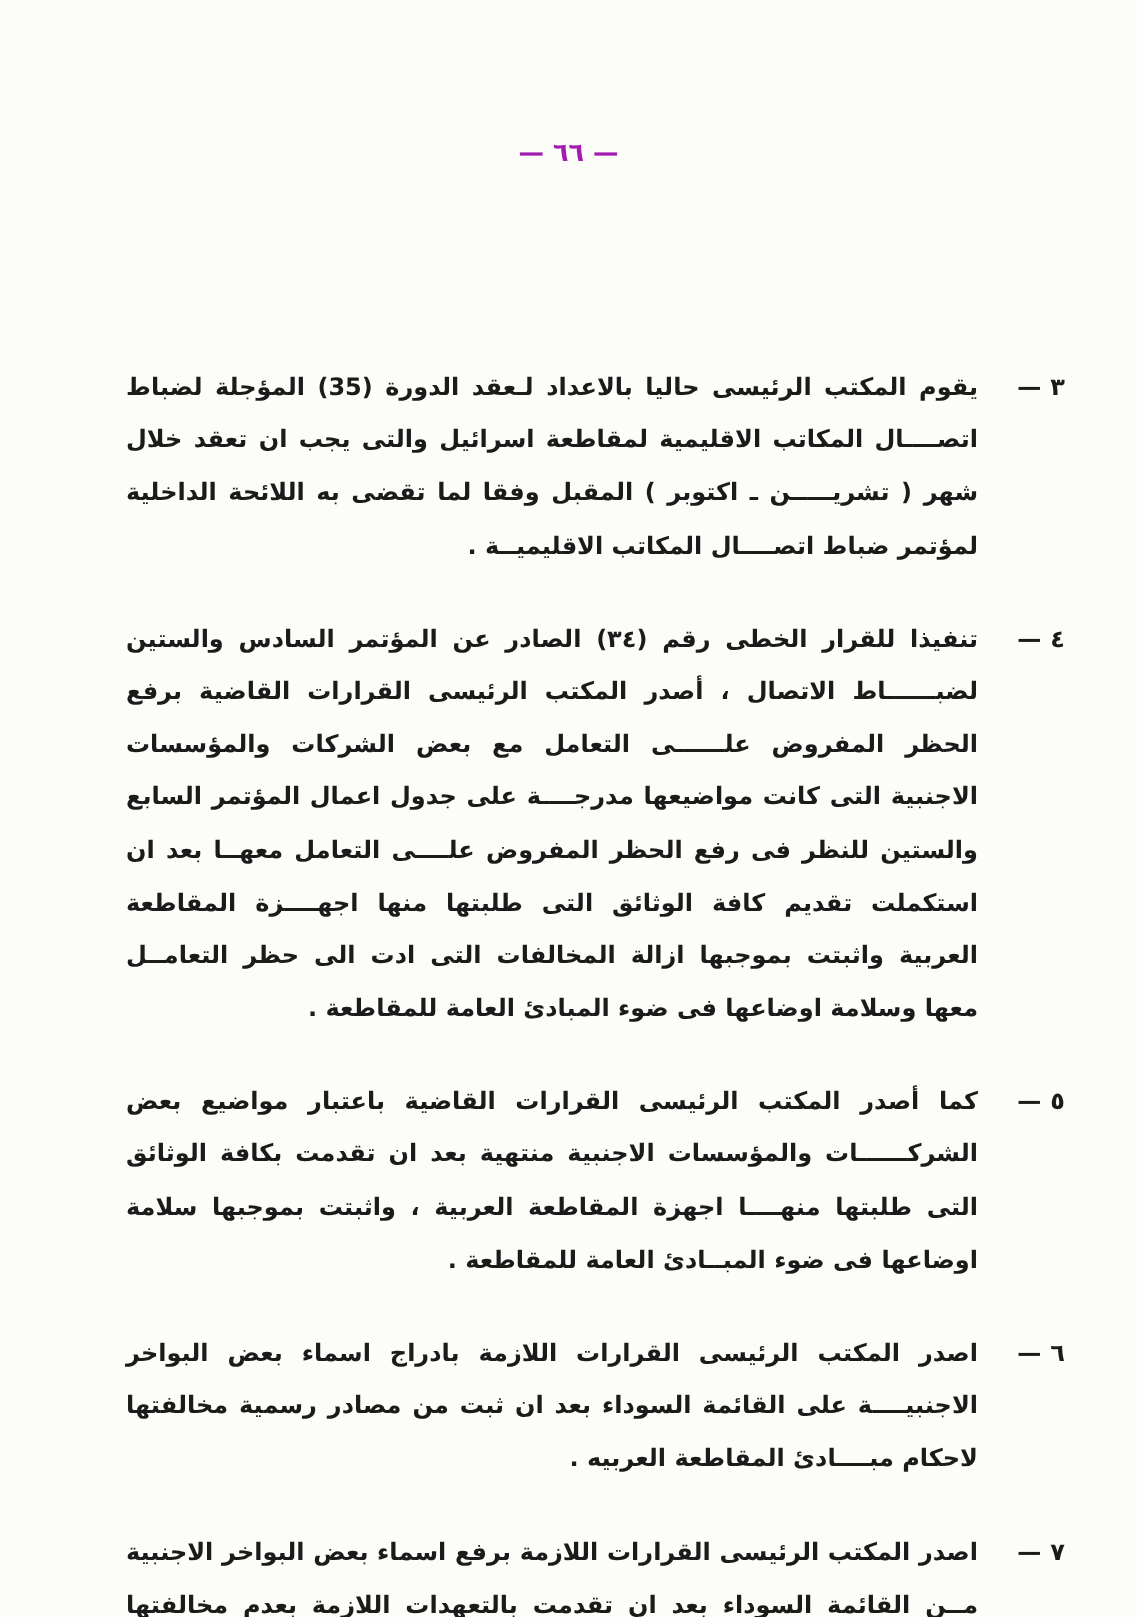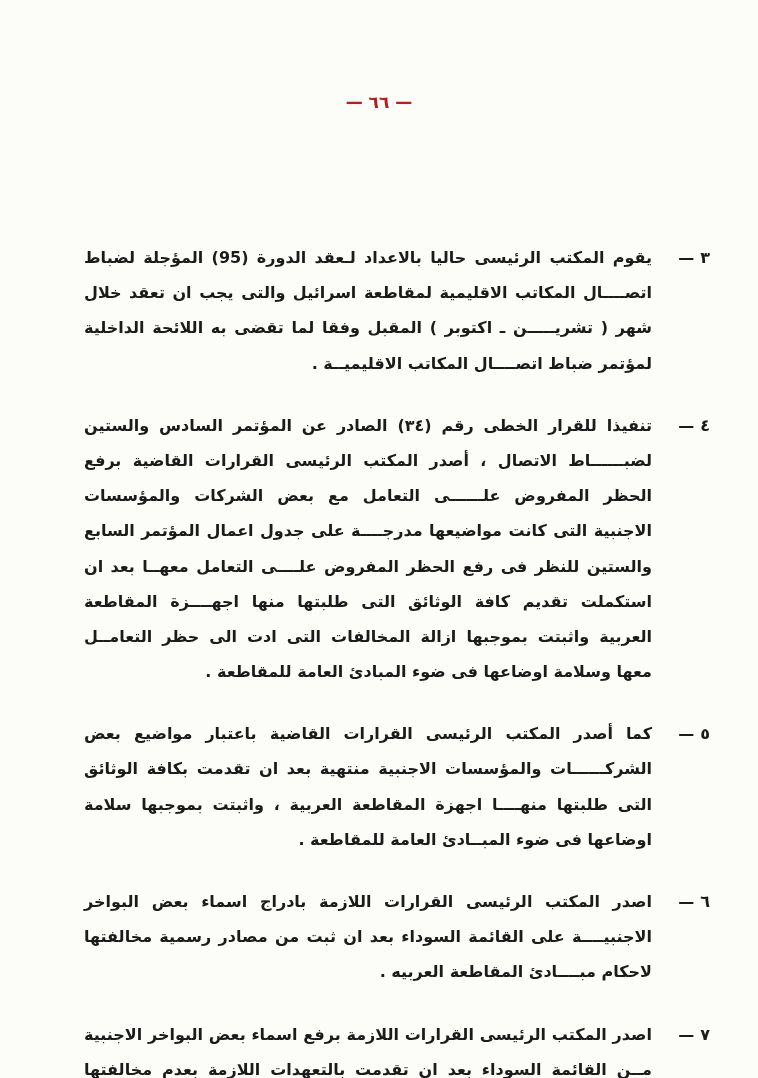--- a/index.html
+++ b/index.html
@@ -24,7 +24,7 @@
     font-size: 17px;
     font-weight: 700;
     letter-spacing: 3px;
-    color: #b91c1c;
+    color: #a21caf;
   }
   .content {
     direction: rtl;

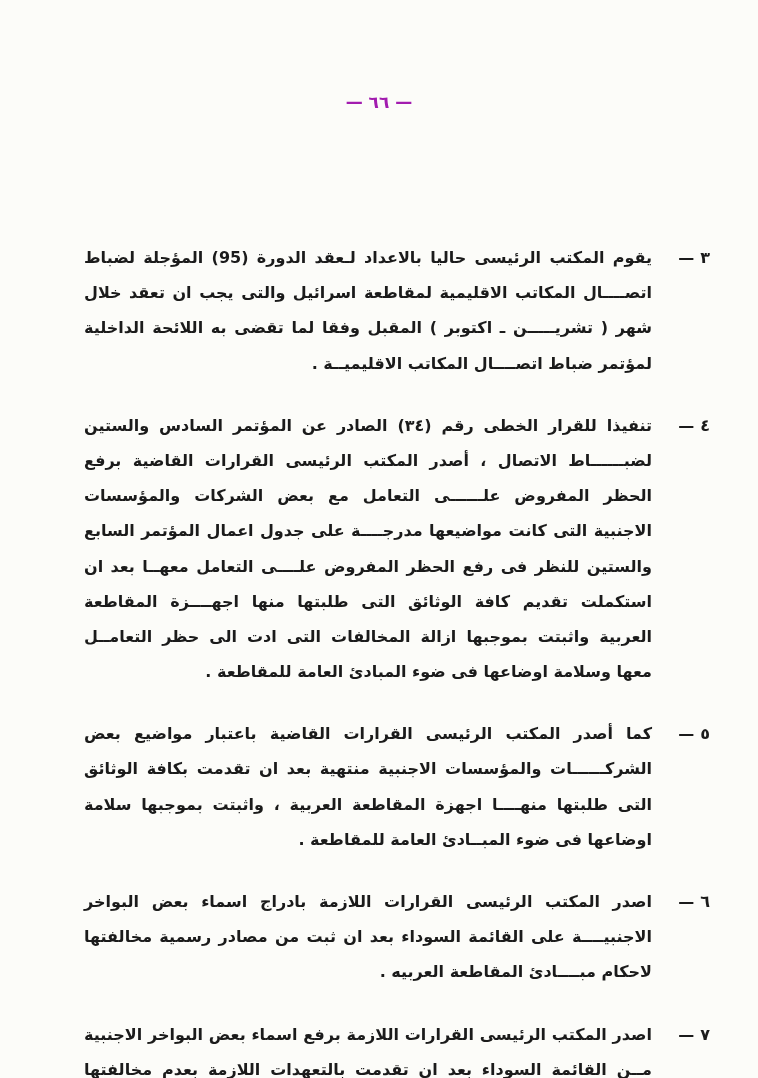--- a/index.html
+++ b/index.html
@@ -70,7 +70,7 @@
         <span>٣</span>
         <span class="dash">—</span>
       </div>
-      <div class="item-text">يقوم المكتب الرئيسى حاليا بالاعداد لـعقد الدورة (95) المؤجلة لضباط اتصــــال المكاتب الاقليمية لمقاطعة اسرائيل والتى يجب ان تعقد خلال شهر ( تشريـــــن ـ اكتوبر )  المقبل وفقا لما تقضى به اللائحة الداخلية  لمؤتمر  ضباط اتصــــال المكاتب الاقليميــة .</div>
+      <div class="item-text">يقوم المكتب الرئيسى حاليا بالاعداد لـعقد الدورة (35) المؤجلة لضباط اتصــــال المكاتب الاقليمية لمقاطعة اسرائيل والتى يجب ان تعقد خلال شهر ( تشريـــــن ـ اكتوبر )  المقبل وفقا لما تقضى به اللائحة الداخلية  لمؤتمر  ضباط اتصــــال المكاتب الاقليميــة .</div>
     </div>
 
     <div class="item">

